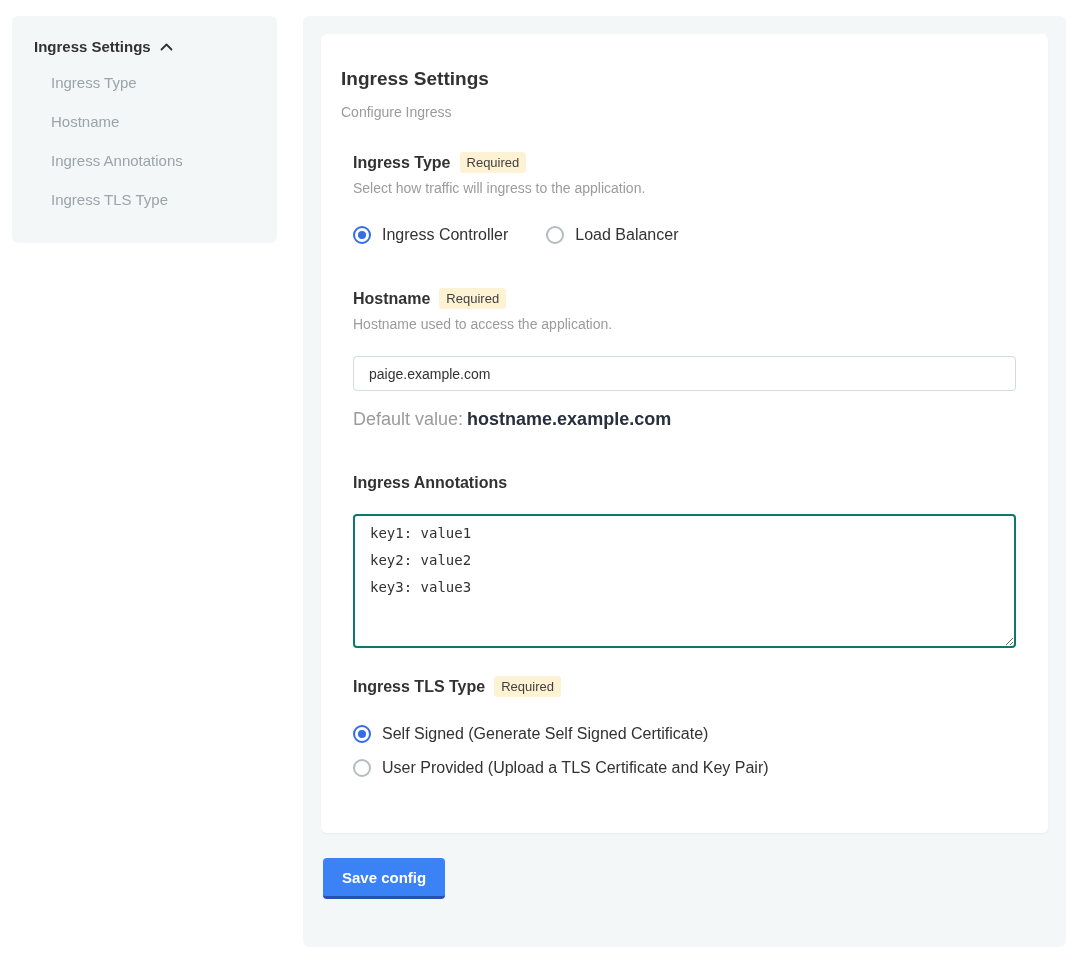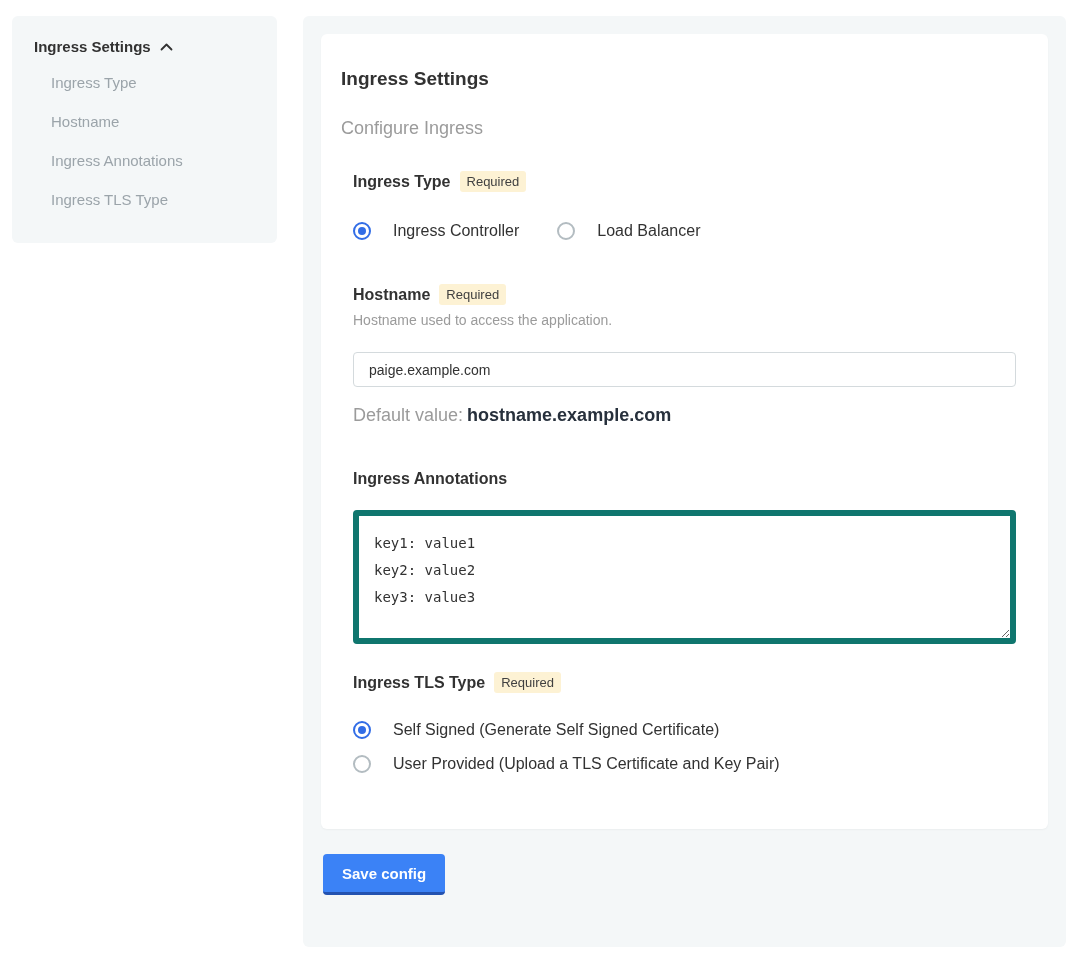--- a/index.html
+++ b/index.html
@@ -66,8 +66,8 @@
     color: #323232;
   }
   .card-subtitle {
-    margin-top: 28px;
-    font-size: 18px;
+    margin-top: 14px;
+    font-size: 14px;
     color: #9b9b9b;
   }
 

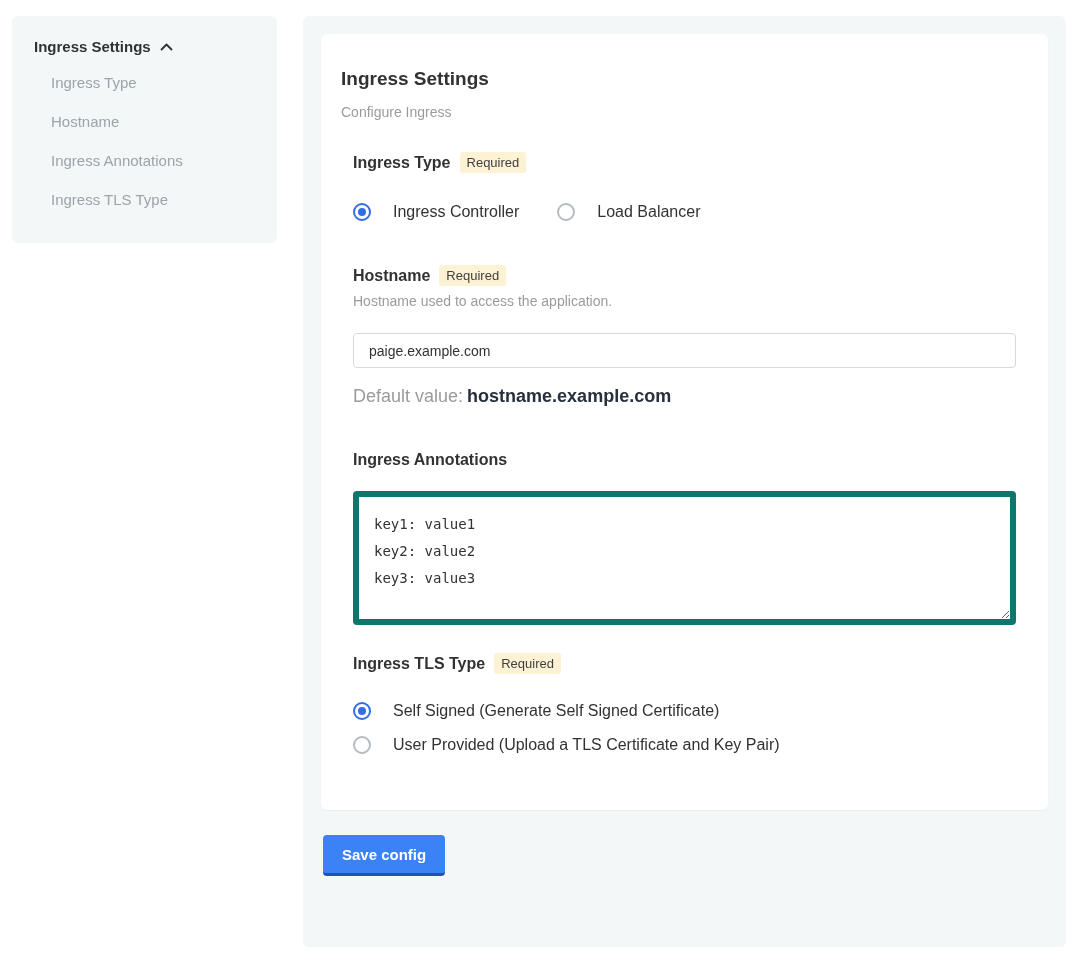--- a/index.html
+++ b/index.html
@@ -214,6 +214,7 @@
             <span class="group-label">Ingress Type</span>
             <span class="required-badge">Required</span>
           </div>
+          <div class="help-text">Select how traffic will ingress to the application.</div>
           <div class="radio-row">
             <label class="radio">
               <span class="radio-circle checked"></span>

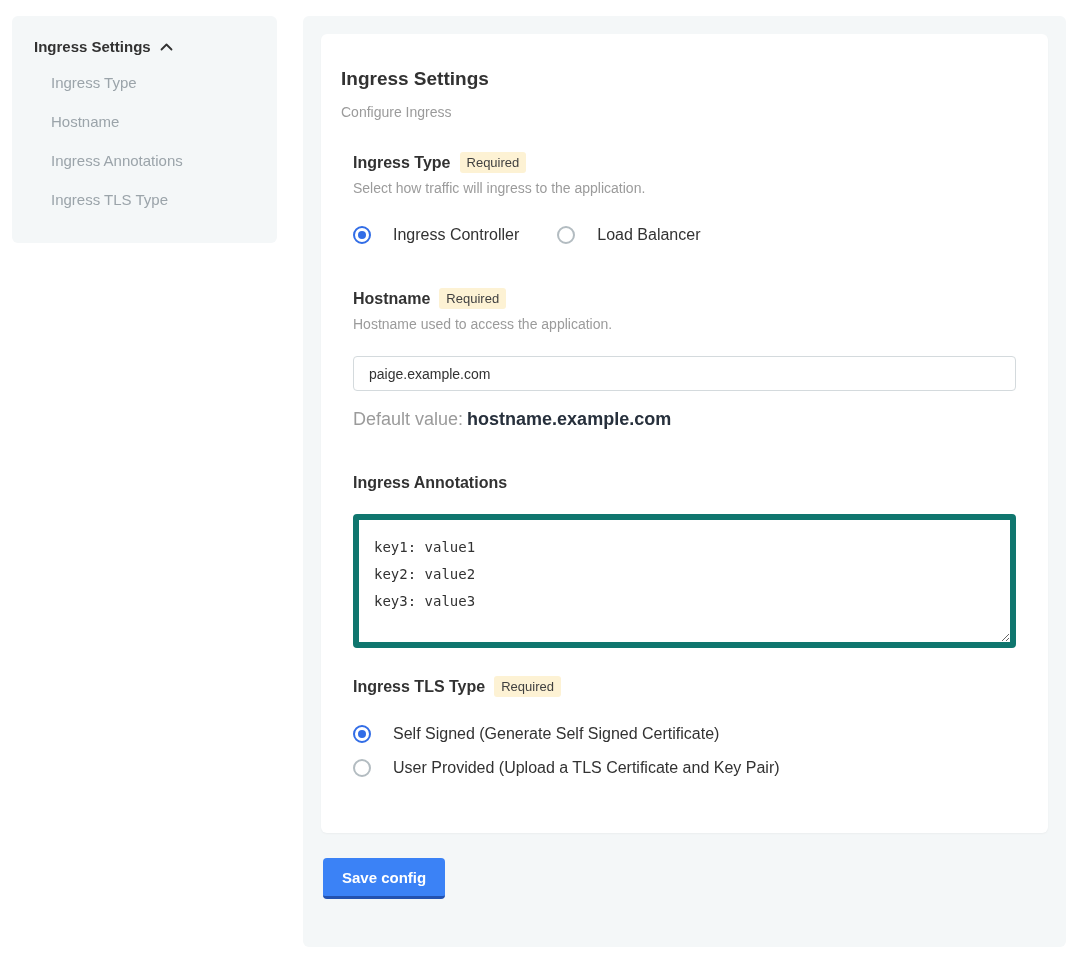--- a/index.html
+++ b/index.html
@@ -102,7 +102,7 @@
   .radio {
     display: flex;
     align-items: center;
-    gap: 22px;
+    gap: 11px;
     cursor: pointer;
     width: max-content;
   }

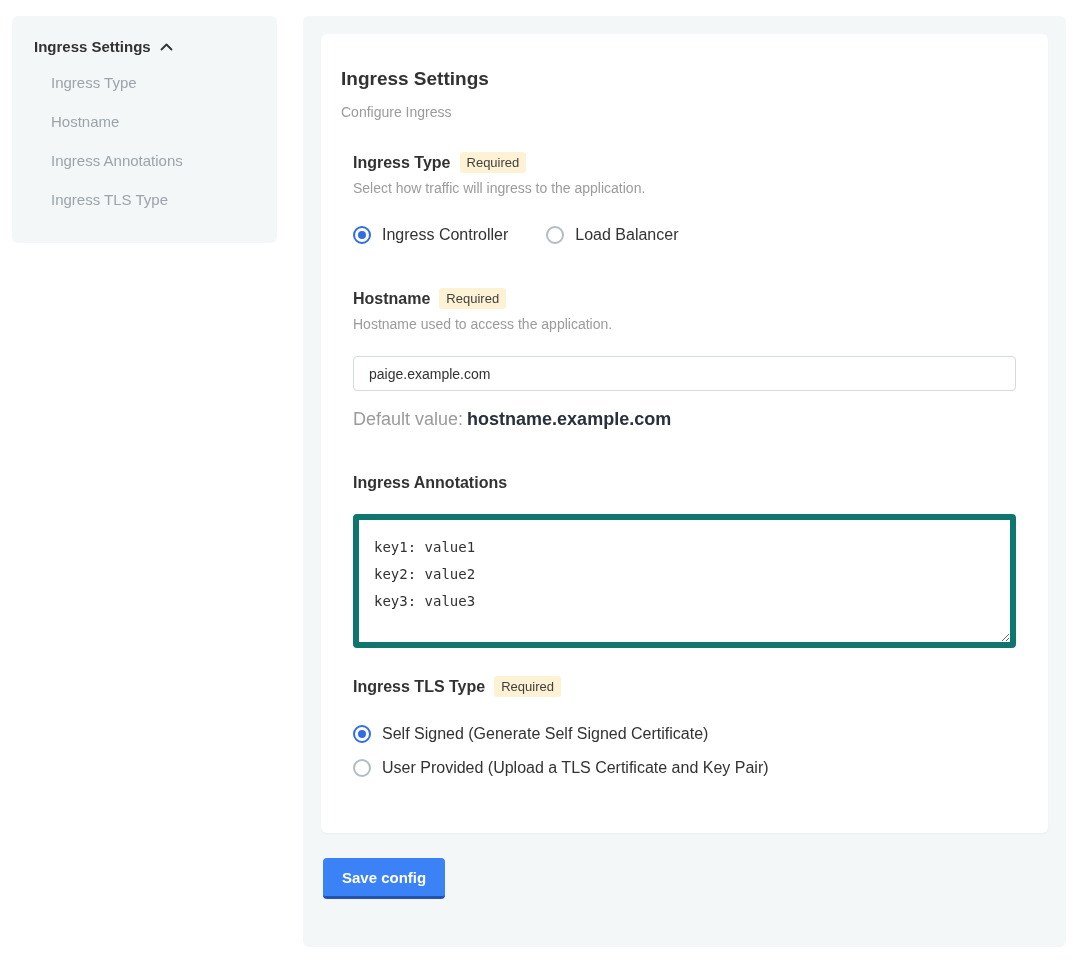--- a/index.html
+++ b/index.html
@@ -155,8 +155,8 @@
     width: 100%;
     height: 134px;
     margin-top: 22px;
-    padding: 14px 15px;
-    border: 6px solid #0f766e;
+    padding: 4px 15px;
+    border: 2px solid #0f766e;
     border-radius: 4px;
     font-family: "DejaVu Sans Mono", monospace;
     font-size: 14px;

